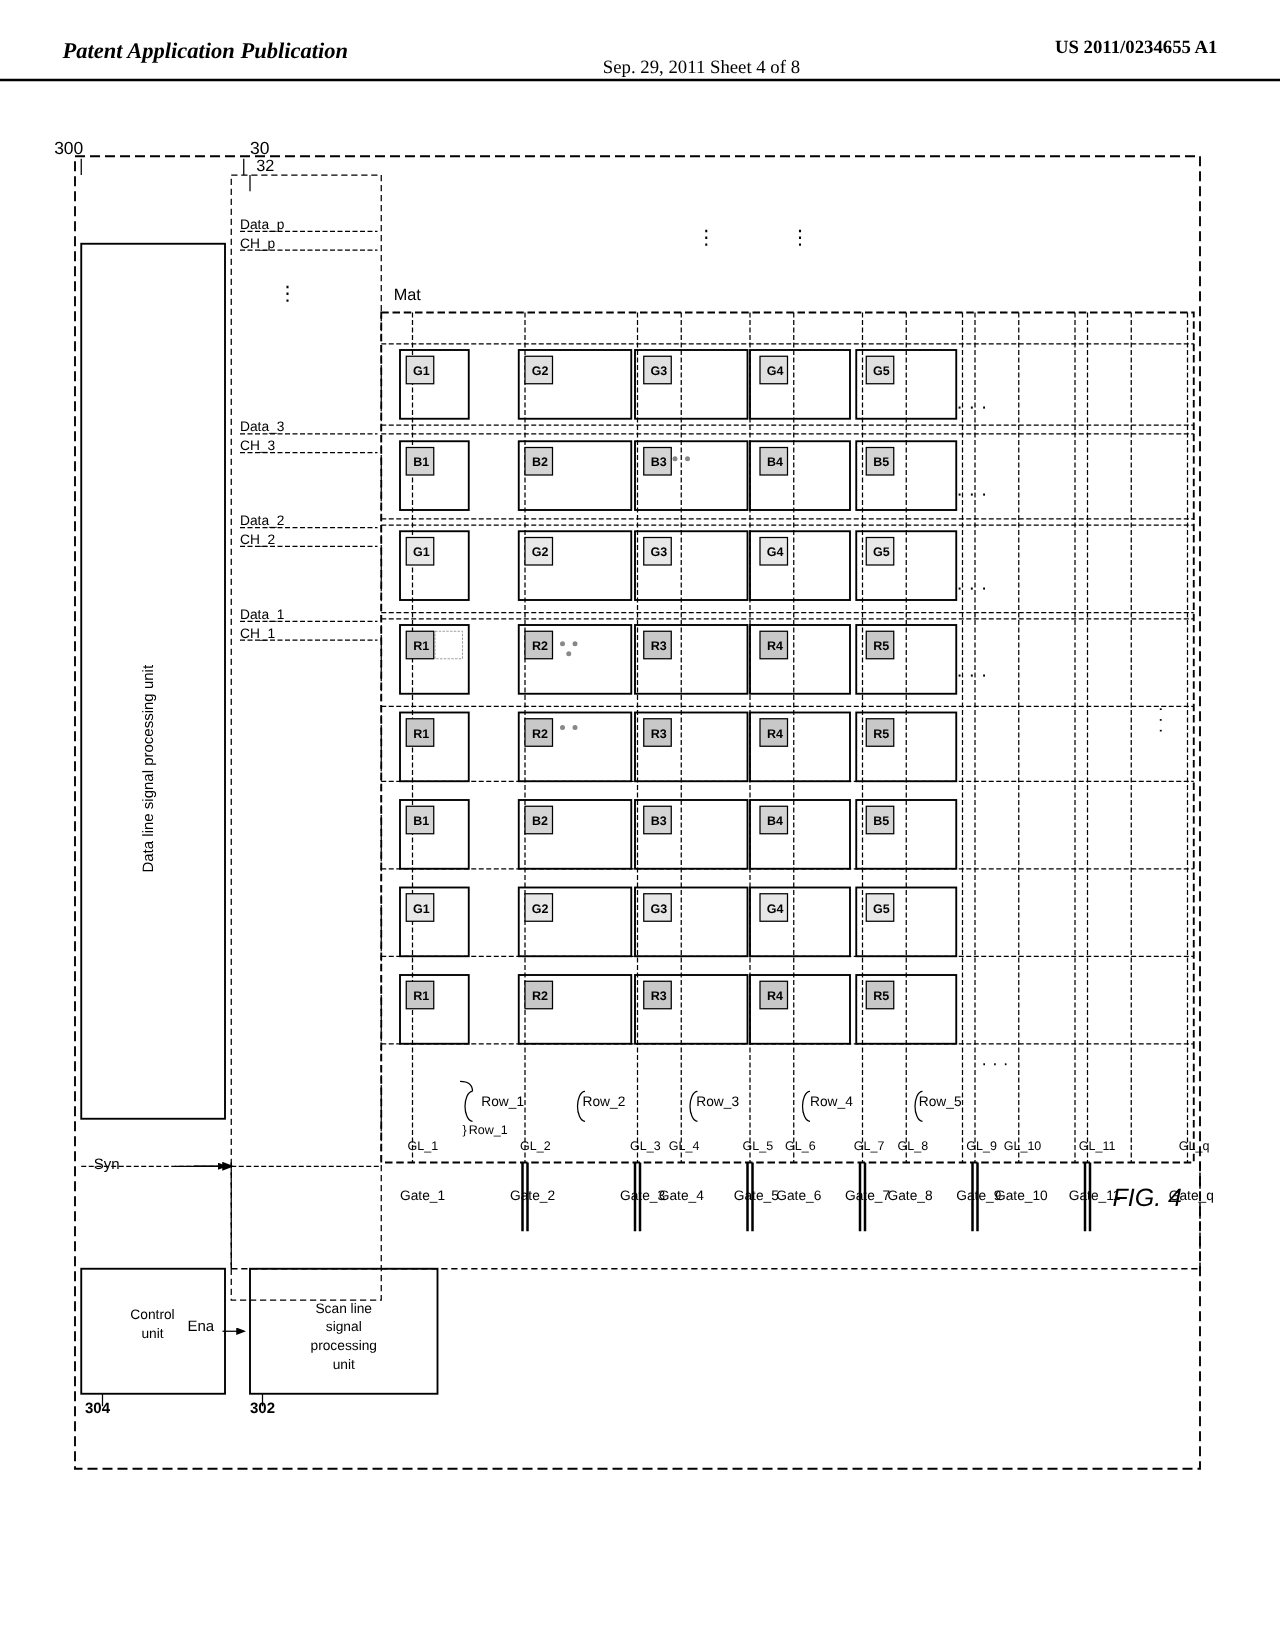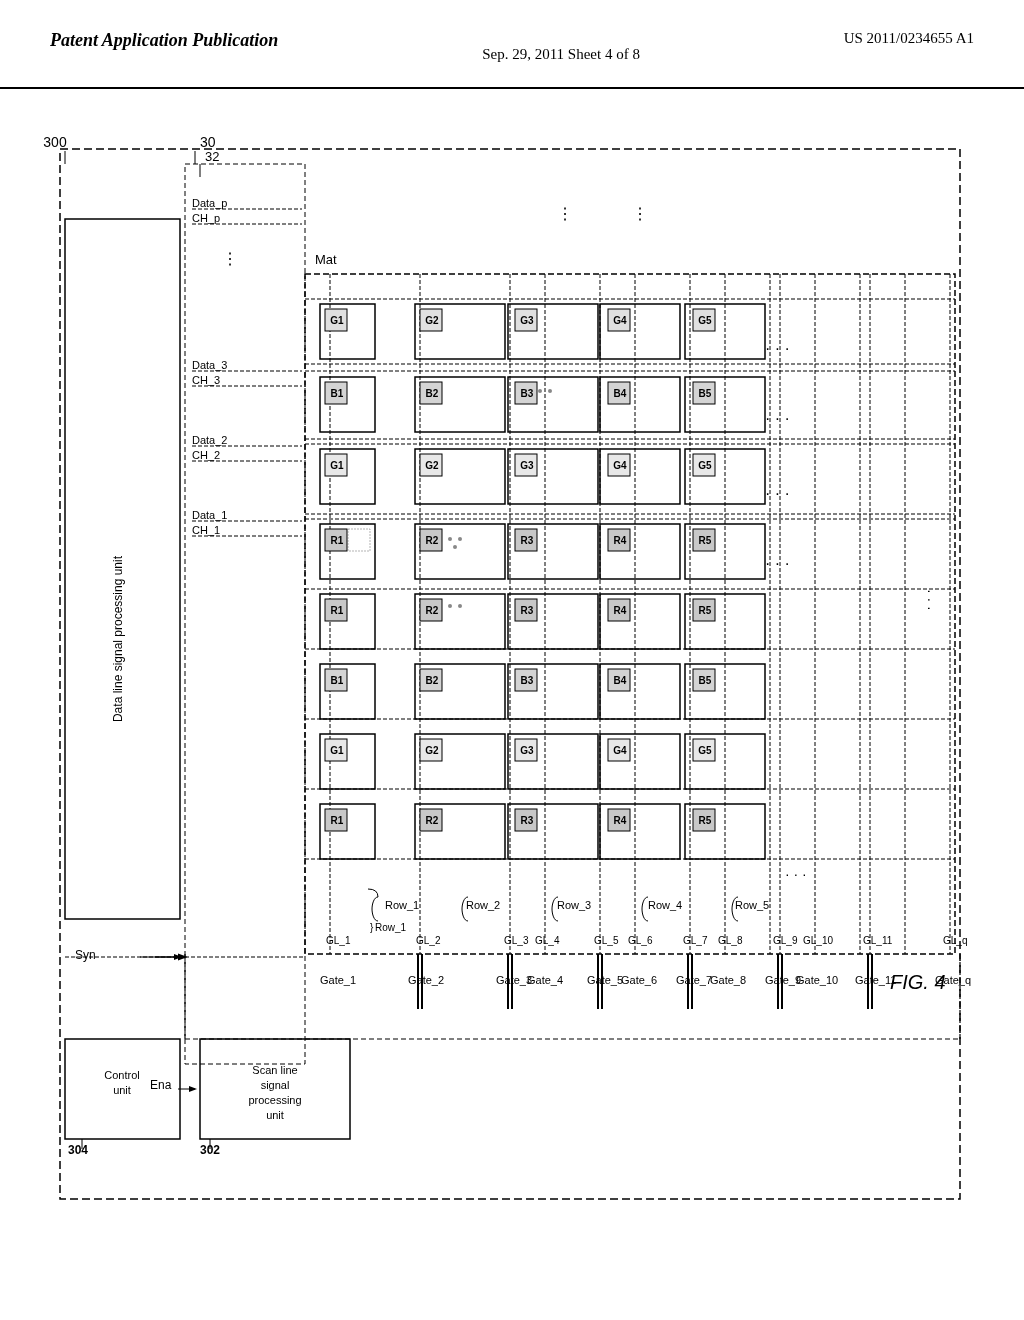--- a/index.html
+++ b/index.html
@@ -17,7 +17,7 @@
       display: flex;
       justify-content: space-between;
       align-items: flex-start;
-      padding: 30px 50px 24px 50px;
+      padding: 30px 50px 0 50px;
       border-bottom: 2px solid #000;
     }
     .header-left {

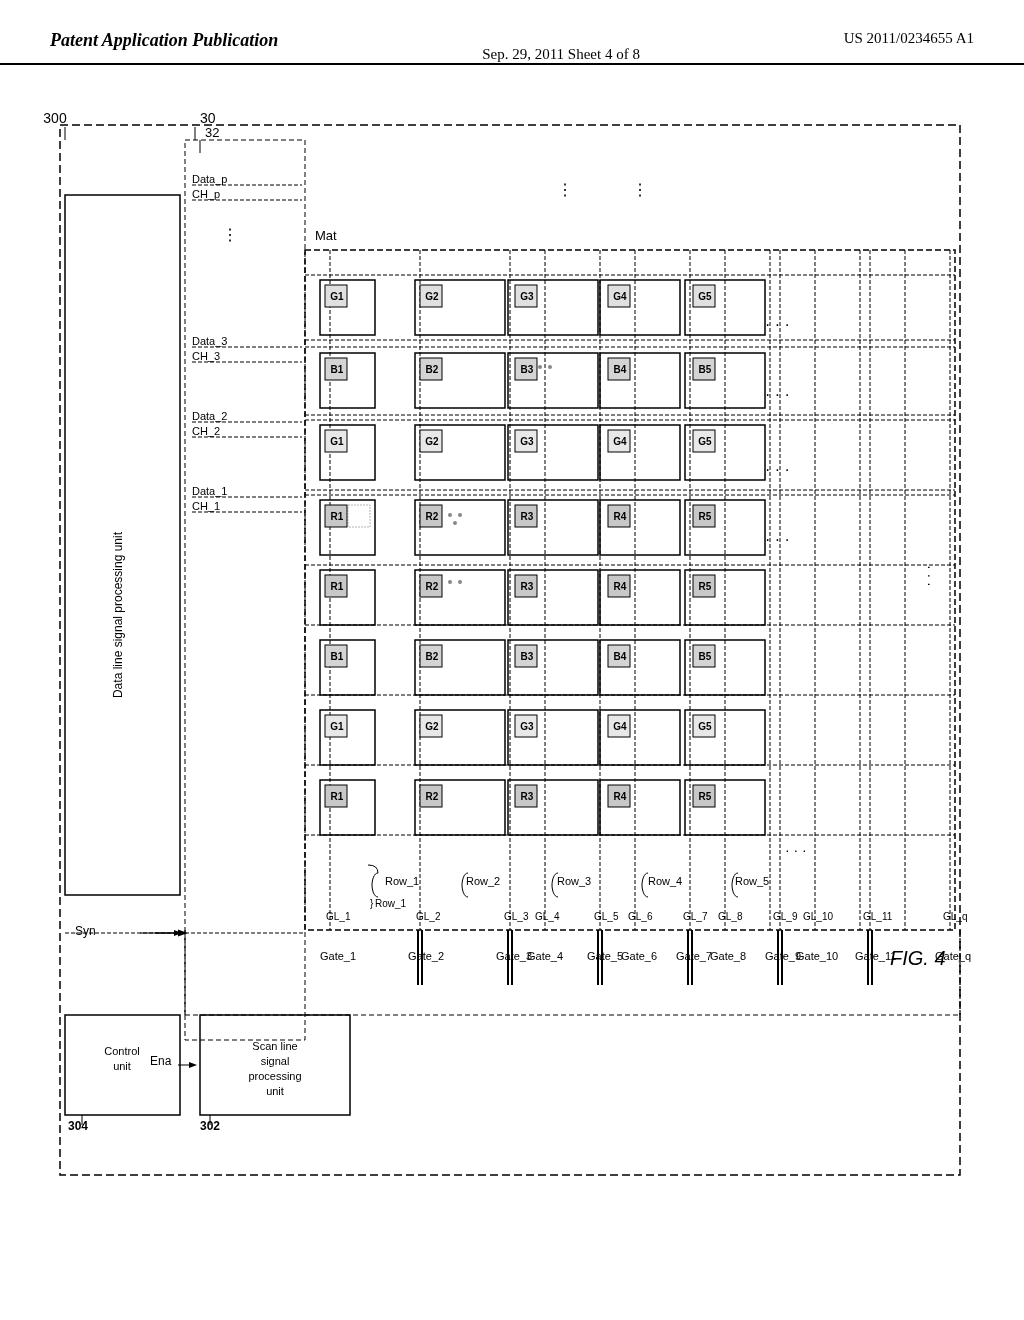--- a/index.html
+++ b/index.html
@@ -32,7 +32,7 @@
     }
     .header-right {
       font-size: 15px;
-      font-weight: normal;
+      font-weight: bold;
     }
 
     

